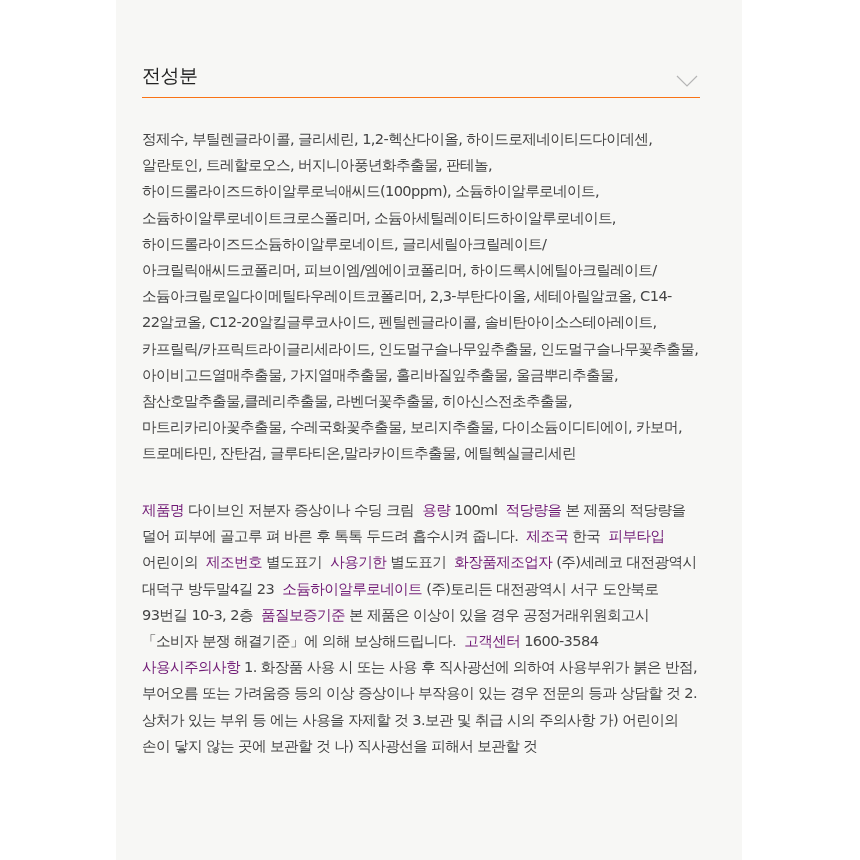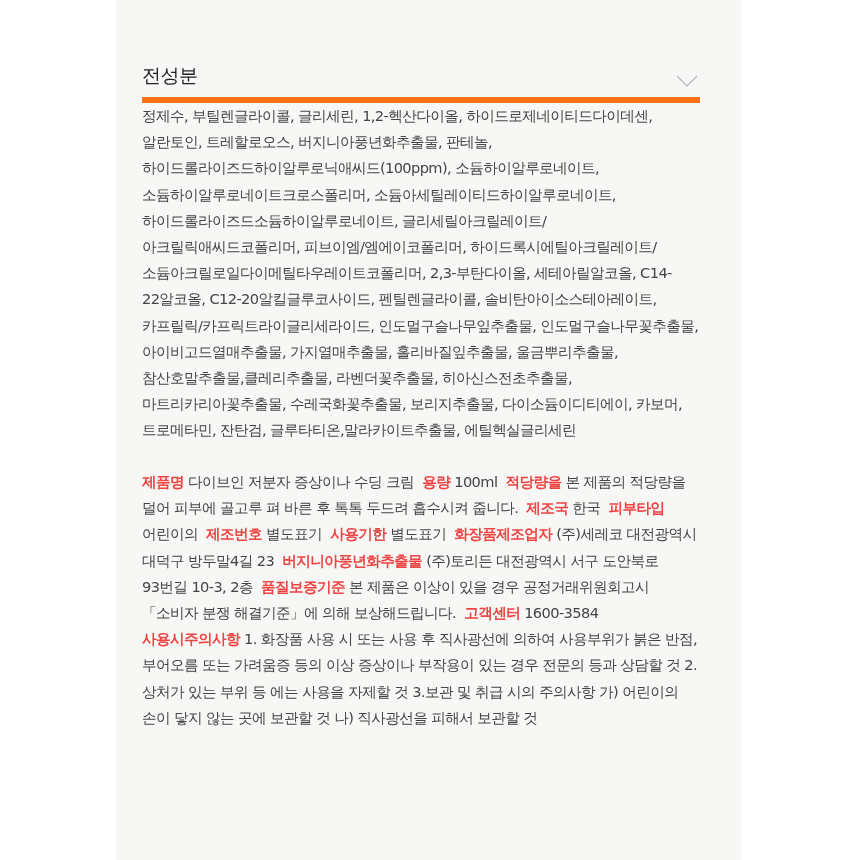--- a/index.html
+++ b/index.html
@@ -26,7 +26,7 @@
     .section-header {
       position: relative;
       height: 40px;
-      border-bottom: 6px solid #f97316;
+      border-bottom: 1px solid #f97316;
     }
     .section-title {
       position: absolute;

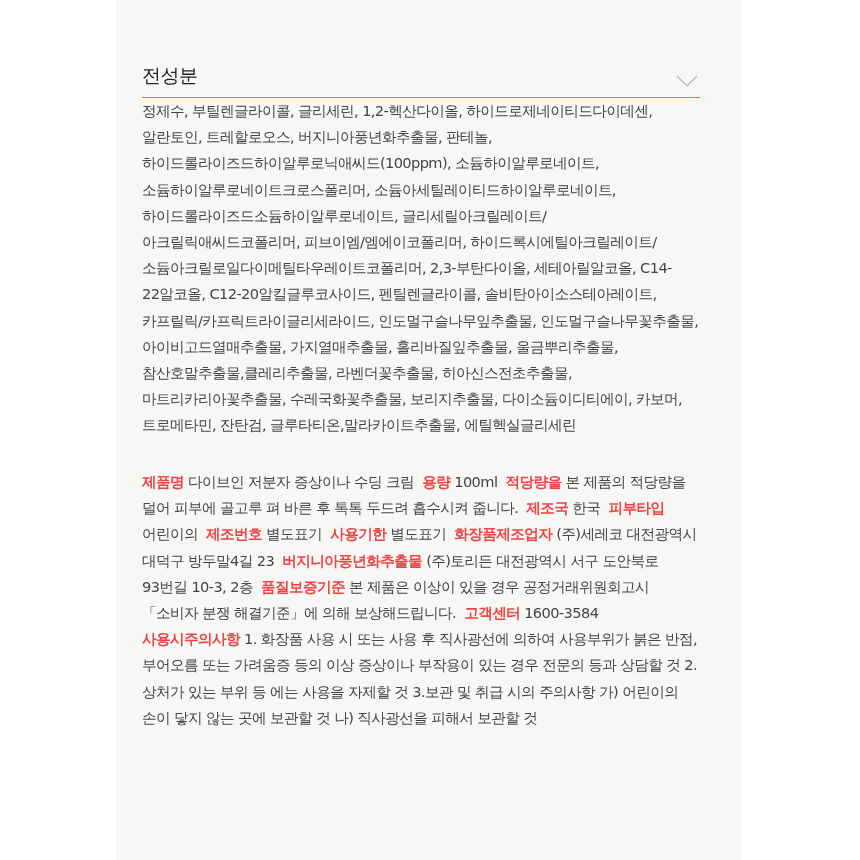--- a/index.html
+++ b/index.html
@@ -47,7 +47,7 @@
       height: 12px;
     }
     .section-body {
-      margin-top: 0;
+      margin-top: 28px;
       font-family: "DejaVu Sans", sans-serif;
       font-size: 14.6px;
       line-height: 26.2px;

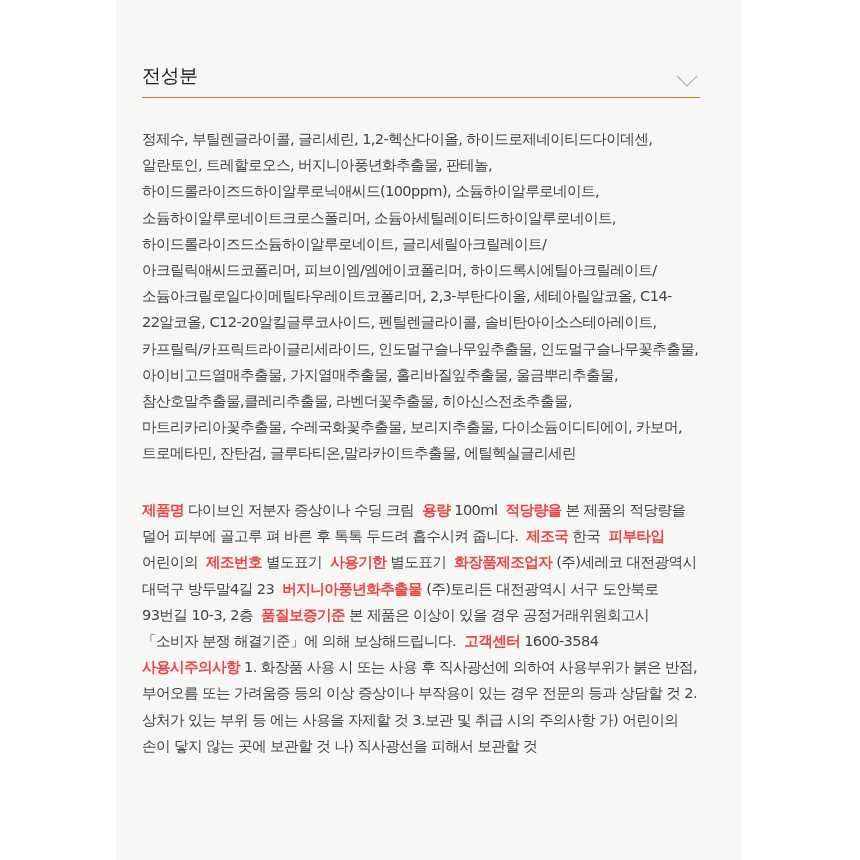--- a/index.html
+++ b/index.html
@@ -57,8 +57,8 @@
       text-align: left;
     }
     .label {
-      font-weight: bold;
-      color: #ef4444;
+      font-weight: normal;
+      color: #701a75;
     }
     #sec-ingredients { top: 57px; }
     #sec-info { top: 469px; }

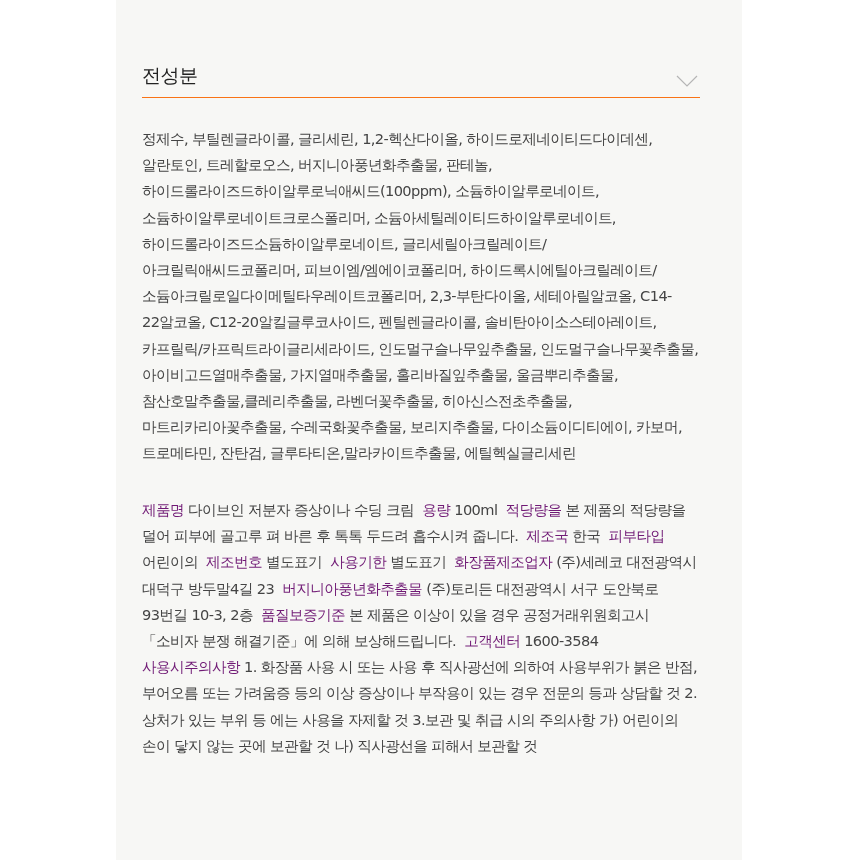--- a/index.html
+++ b/index.html
@@ -96,7 +96,7 @@
       <span>별도표기</span>&nbsp;
       <span class="label">화장품제조업자</span>
       <span>(주)세레코 대전광역시 대덕구 방두말4길 23</span>&nbsp;
-      <span class="label">버지니아풍년화추출물</span>
+      <span class="label">소듐하이알루로네이트</span>
       <span>(주)토리든 대전광역시 서구 도안북로 93번길 10-3, 2층</span>&nbsp;
       <span class="label">품질보증기준</span>
       <span>본 제품은 이상이 있을 경우 공정거래위원회고시 「소비자 분쟁 해결기준」에 의해 보상해드립니다.</span>&nbsp;

